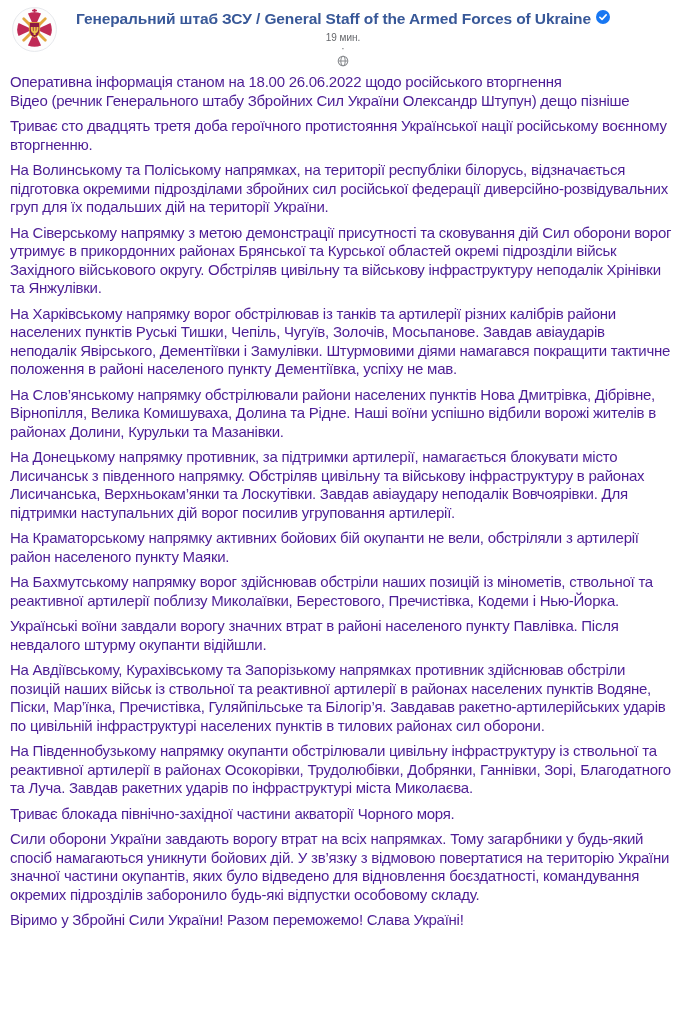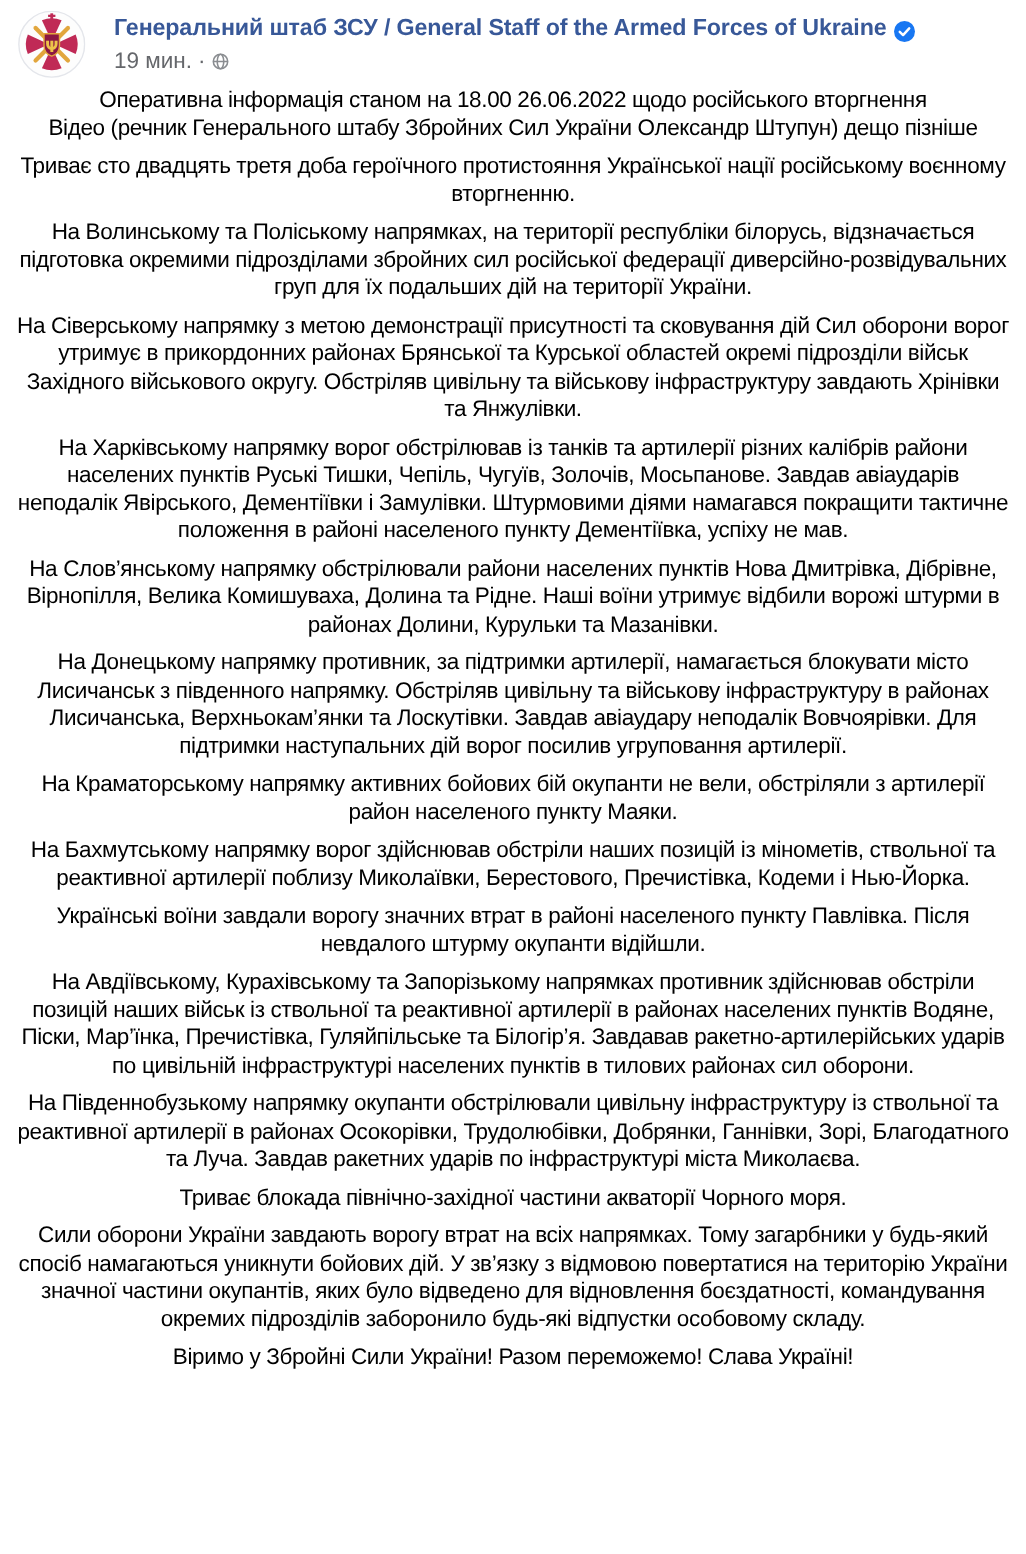--- a/index.html
+++ b/index.html
@@ -26,7 +26,7 @@
     cursor: pointer;
   }
   .header-info { margin-left: 19px; padding-top: 3px; min-width: 0; }
-  .name-row { display: flex; align-items: flex-end; }
+  .name-row { display: flex; align-items: flex-start; }
   .page-name {
     font-size: 15.5px;
     font-weight: 700;

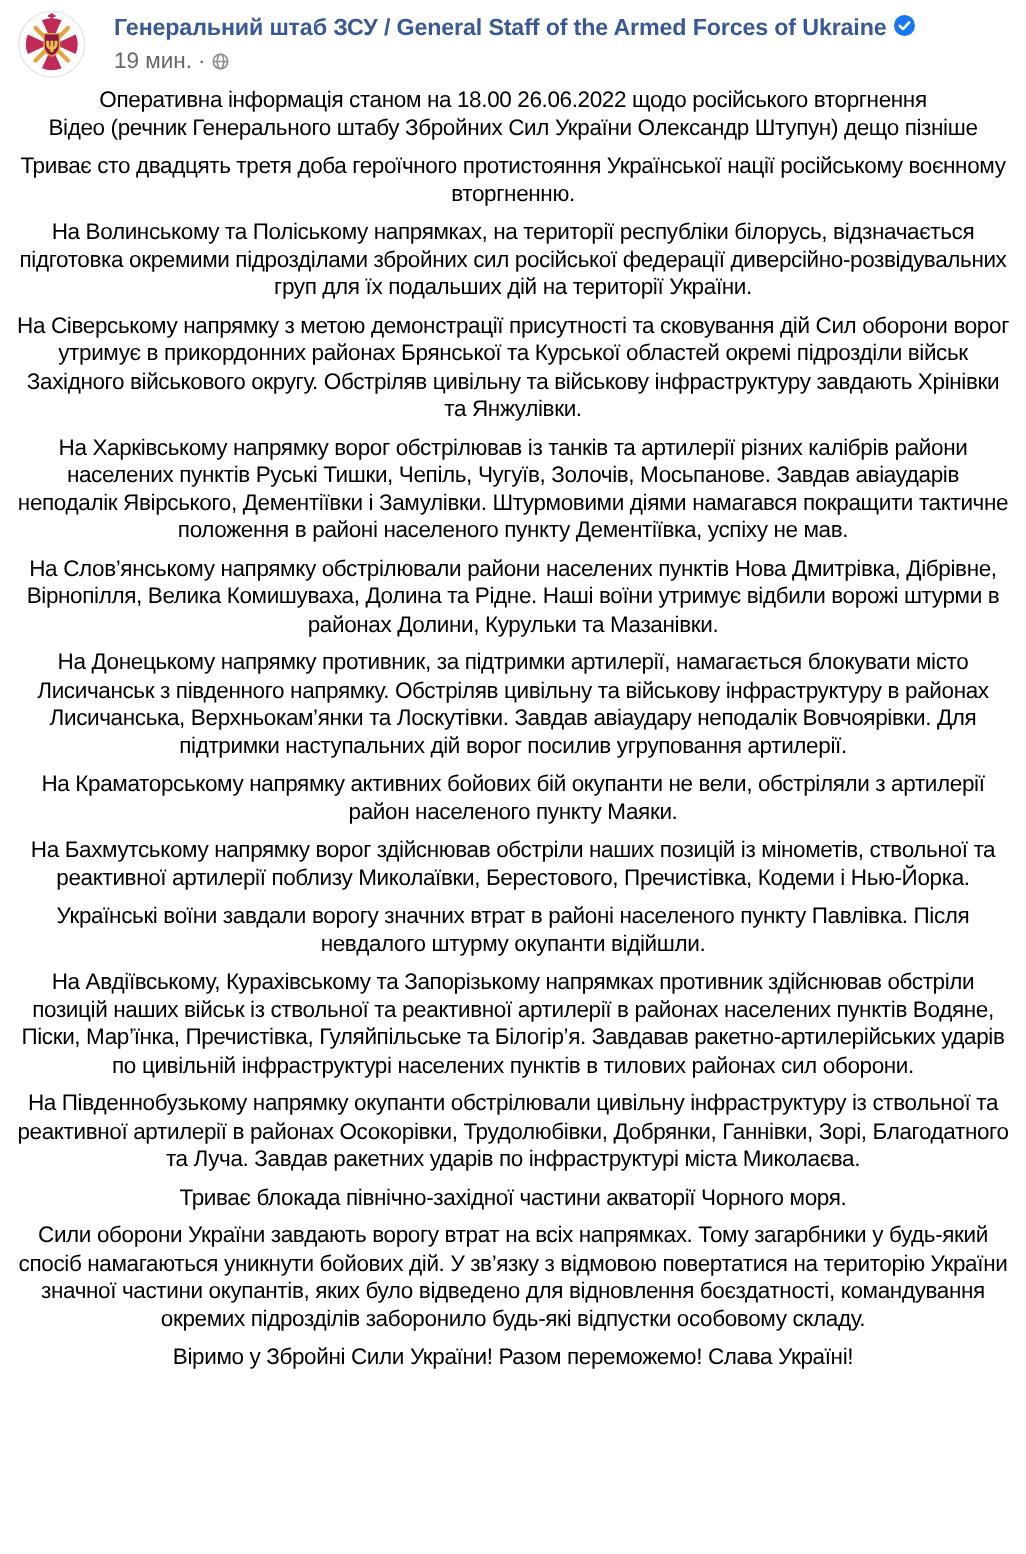--- a/index.html
+++ b/index.html
@@ -42,7 +42,8 @@
     align-items: center;
     margin-top: 4px;
     color: #65676b;
-    font-size: 15px;
+    font-size: 10px;
+    flex-direction: column;
   }
   .meta-row .timestamp { cursor: pointer; }
   .meta-row .sep { margin: 0 4px; }

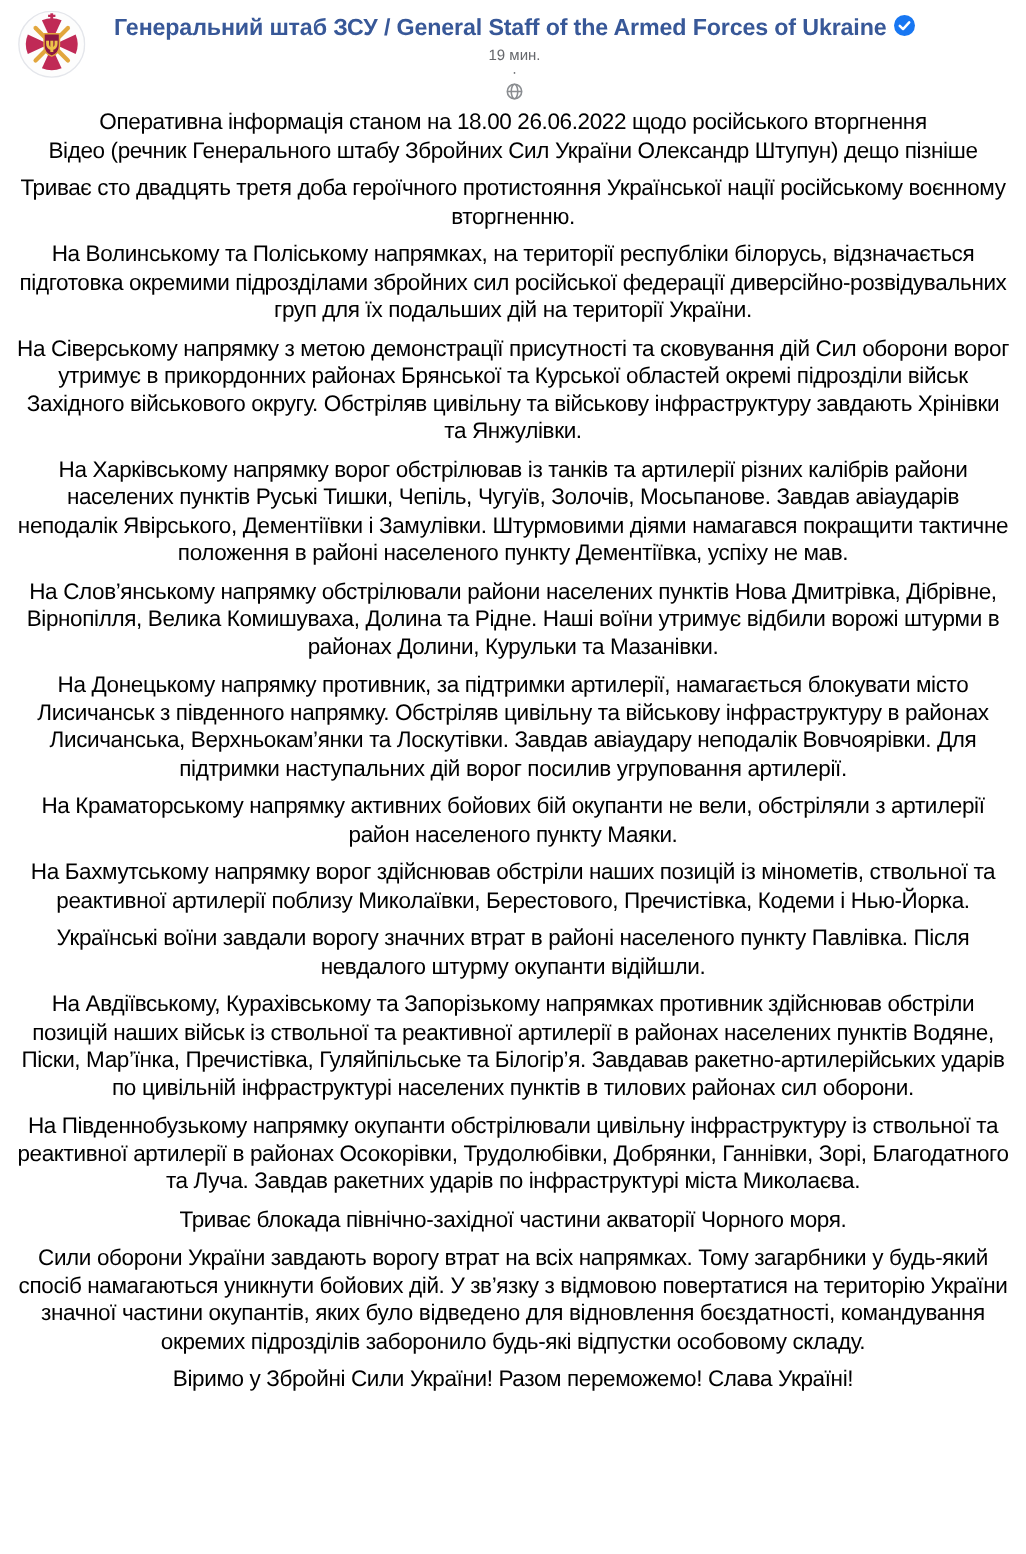--- a/index.html
+++ b/index.html
@@ -55,8 +55,7 @@
     font-size: 15px;
     line-height: 18.5px;
     letter-spacing: -0.25px;
-    color: #000000;
-    text-align: center;
+    color: #4c1d95;
   }
   .post-content p {
     margin: 0 0 7px 0;

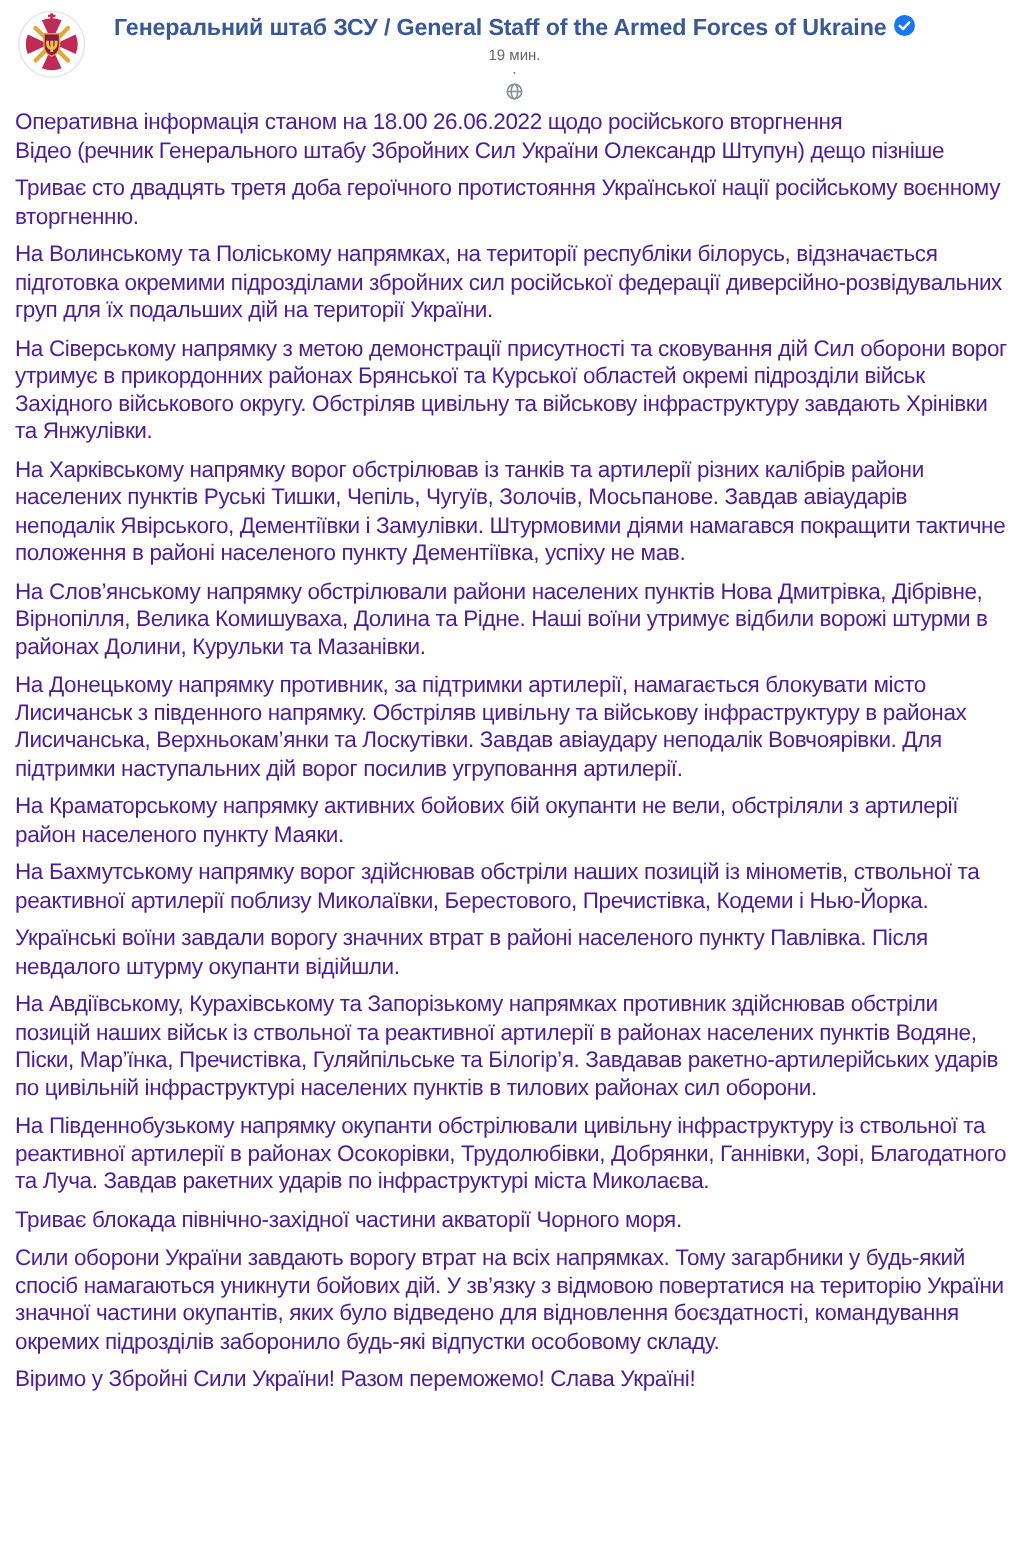--- a/index.html
+++ b/index.html
@@ -120,7 +120,7 @@
 Відео (речник Генерального штабу Збройних Сил України Олександр Штупун) дещо пізніше</p>
       <p>Триває сто двадцять третя доба героїчного протистояння Української нації російському воєнному вторгненню.</p>
       <p>На Волинському та Поліському напрямках, на території республіки білорусь, відзначається підготовка окремими підрозділами збройних сил російської федерації диверсійно-розвідувальних груп для їх подальших дій на території України.</p>
-      <p>На Сіверському напрямку з метою демонстрації присутності та сковування дій Сил оборони ворог утримує в прикордонних районах Брянської та Курської областей окремі підрозділи військ Західного військового округу. Обстріляв цивільну та військову інфраструктуру завдають Хрінівки та Янжулівки.</p>
+      <p>На Сіверському напрямку з метою демонстрації присутності та сковування дій Сил оборони ворог утримує в прикордонних районах Брянської та Курської областей окремі підрозділи військ Західного військового округу. Обстріляв цивільну та військову інфраструктуру неподалік Хрінівки та Янжулівки.</p>
       <p>На Харківському напрямку ворог обстрілював із танків та артилерії різних калібрів райони населених пунктів Руські Тишки, Чепіль, Чугуїв, Золочів, Мосьпанове. Завдав авіаударів неподалік Явірського, Дементіївки і Замулівки. Штурмовими діями намагався покращити тактичне положення в районі населеного пункту Дементіївка, успіху не мав.</p>
       <p>На Слов’янському напрямку обстрілювали райони населених пунктів Нова Дмитрівка, Дібрівне, Вірнопілля, Велика Комишуваха, Долина та Рідне. Наші воїни утримує відбили ворожі штурми в районах Долини, Курульки та Мазанівки.</p>
       <p>На Донецькому напрямку противник, за підтримки артилерії, намагається блокувати місто Лисичанськ з південного напрямку. Обстріляв цивільну та військову інфраструктуру в районах Лисичанська, Верхньокам’янки та Лоскутівки. Завдав авіаудару неподалік Вовчоярівки. Для підтримки наступальних дій ворог посилив угруповання артилерії.</p>

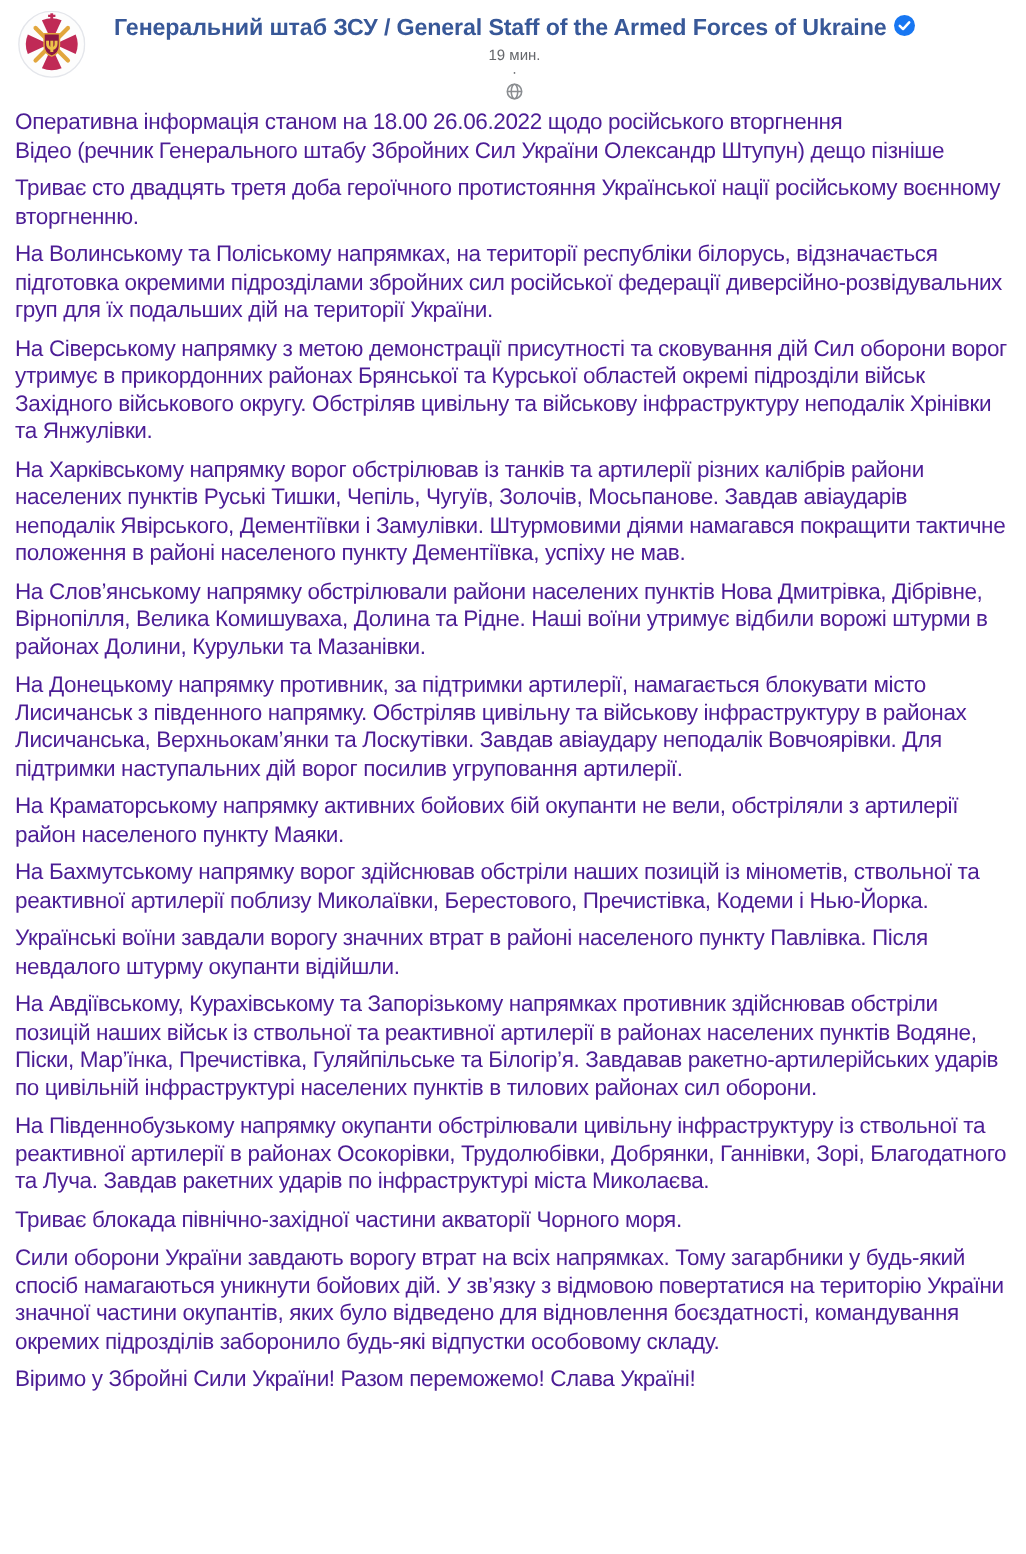--- a/index.html
+++ b/index.html
@@ -122,7 +122,7 @@
       <p>На Волинському та Поліському напрямках, на території республіки білорусь, відзначається підготовка окремими підрозділами збройних сил російської федерації диверсійно-розвідувальних груп для їх подальших дій на території України.</p>
       <p>На Сіверському напрямку з метою демонстрації присутності та сковування дій Сил оборони ворог утримує в прикордонних районах Брянської та Курської областей окремі підрозділи військ Західного військового округу. Обстріляв цивільну та військову інфраструктуру неподалік Хрінівки та Янжулівки.</p>
       <p>На Харківському напрямку ворог обстрілював із танків та артилерії різних калібрів райони населених пунктів Руські Тишки, Чепіль, Чугуїв, Золочів, Мосьпанове. Завдав авіаударів неподалік Явірського, Дементіївки і Замулівки. Штурмовими діями намагався покращити тактичне положення в районі населеного пункту Дементіївка, успіху не мав.</p>
-      <p>На Слов’янському напрямку обстрілювали райони населених пунктів Нова Дмитрівка, Дібрівне, Вірнопілля, Велика Комишуваха, Долина та Рідне. Наші воїни утримує відбили ворожі штурми в районах Долини, Курульки та Мазанівки.</p>
+      <p>На Слов’янському напрямку обстрілювали райони населених пунктів Нова Дмитрівка, Дібрівне, Вірнопілля, Велика Комишуваха, Долина та Рідне. Наші воїни успішно відбили ворожі жителів в районах Долини, Курульки та Мазанівки.</p>
       <p>На Донецькому напрямку противник, за підтримки артилерії, намагається блокувати місто Лисичанськ з південного напрямку. Обстріляв цивільну та військову інфраструктуру в районах Лисичанська, Верхньокам’янки та Лоскутівки. Завдав авіаудару неподалік Вовчоярівки. Для підтримки наступальних дій ворог посилив угруповання артилерії.</p>
       <p>На Краматорському напрямку активних бойових бій окупанти не вели, обстріляли з артилерії район населеного пункту Маяки.</p>
       <p>На Бахмутському напрямку ворог здійснював обстріли наших позицій із мінометів, ствольної та реактивної артилерії поблизу Миколаївки, Берестового, Пречистівка, Кодеми і Нью-Йорка.</p>

